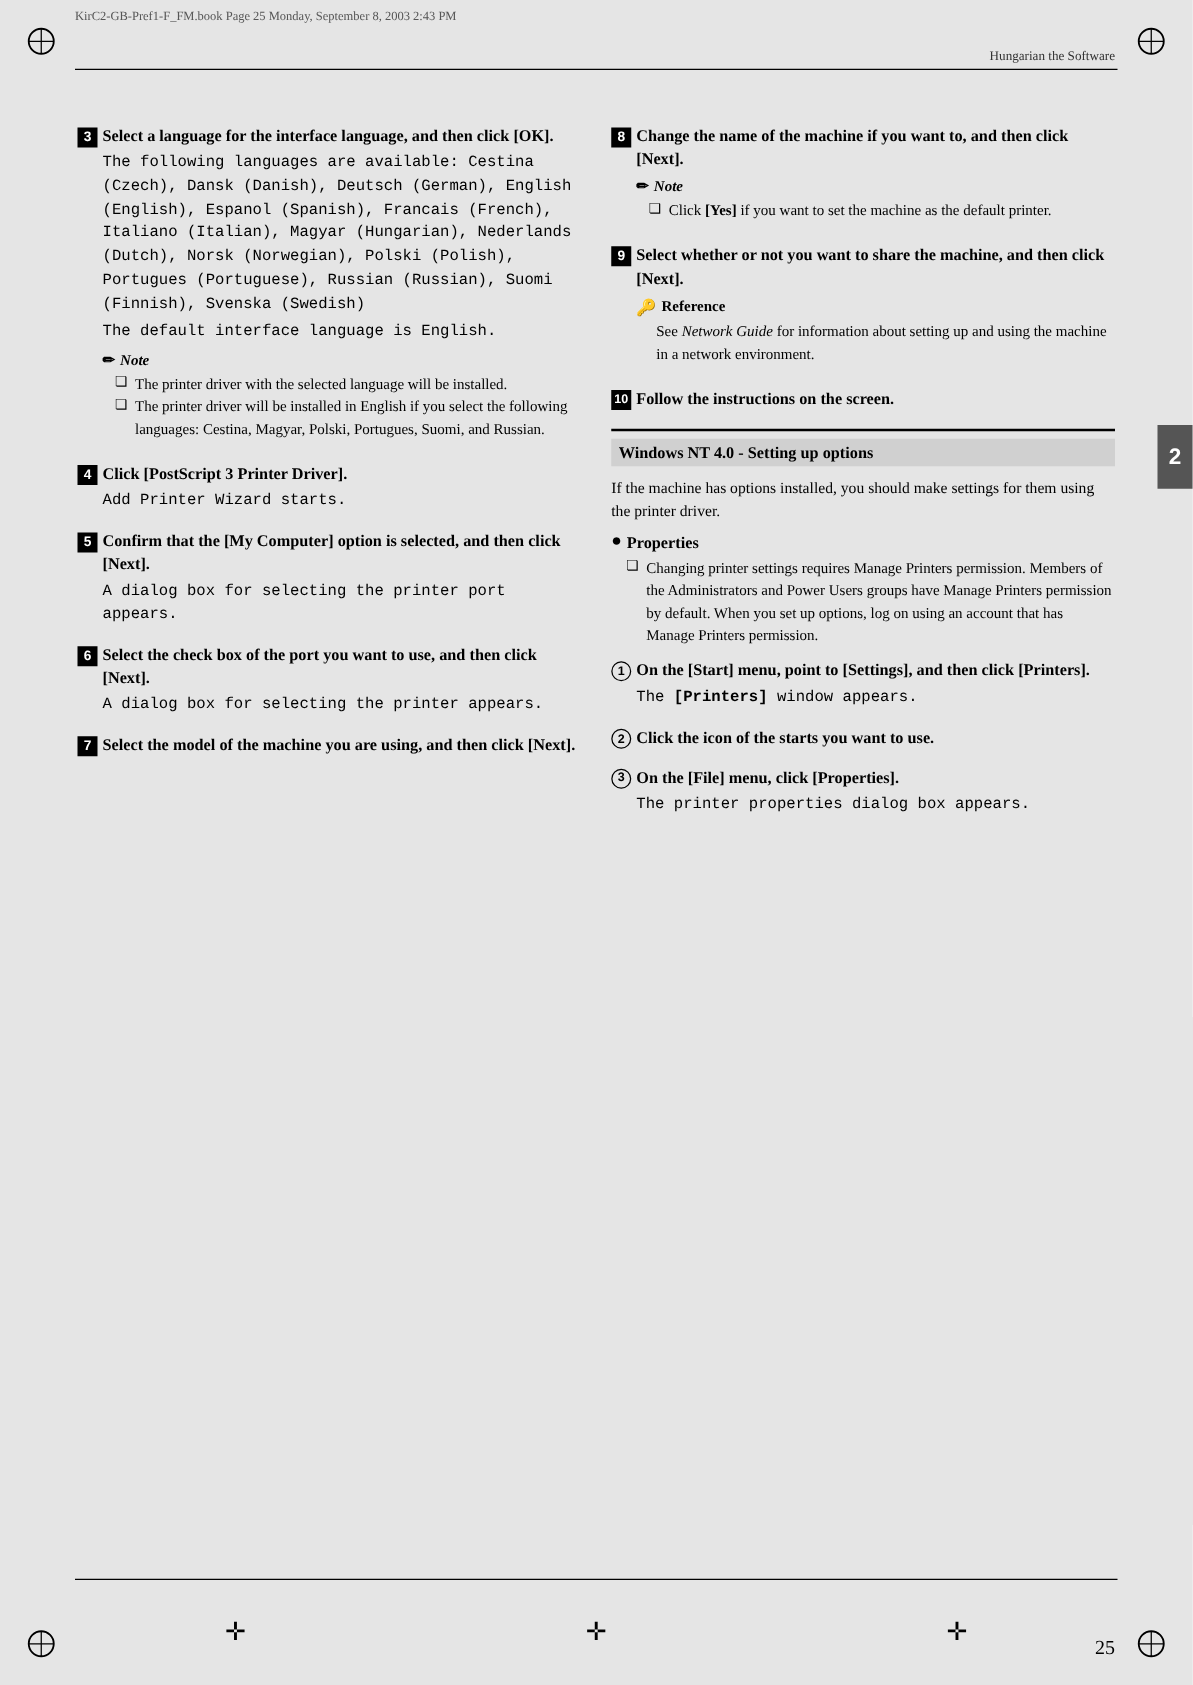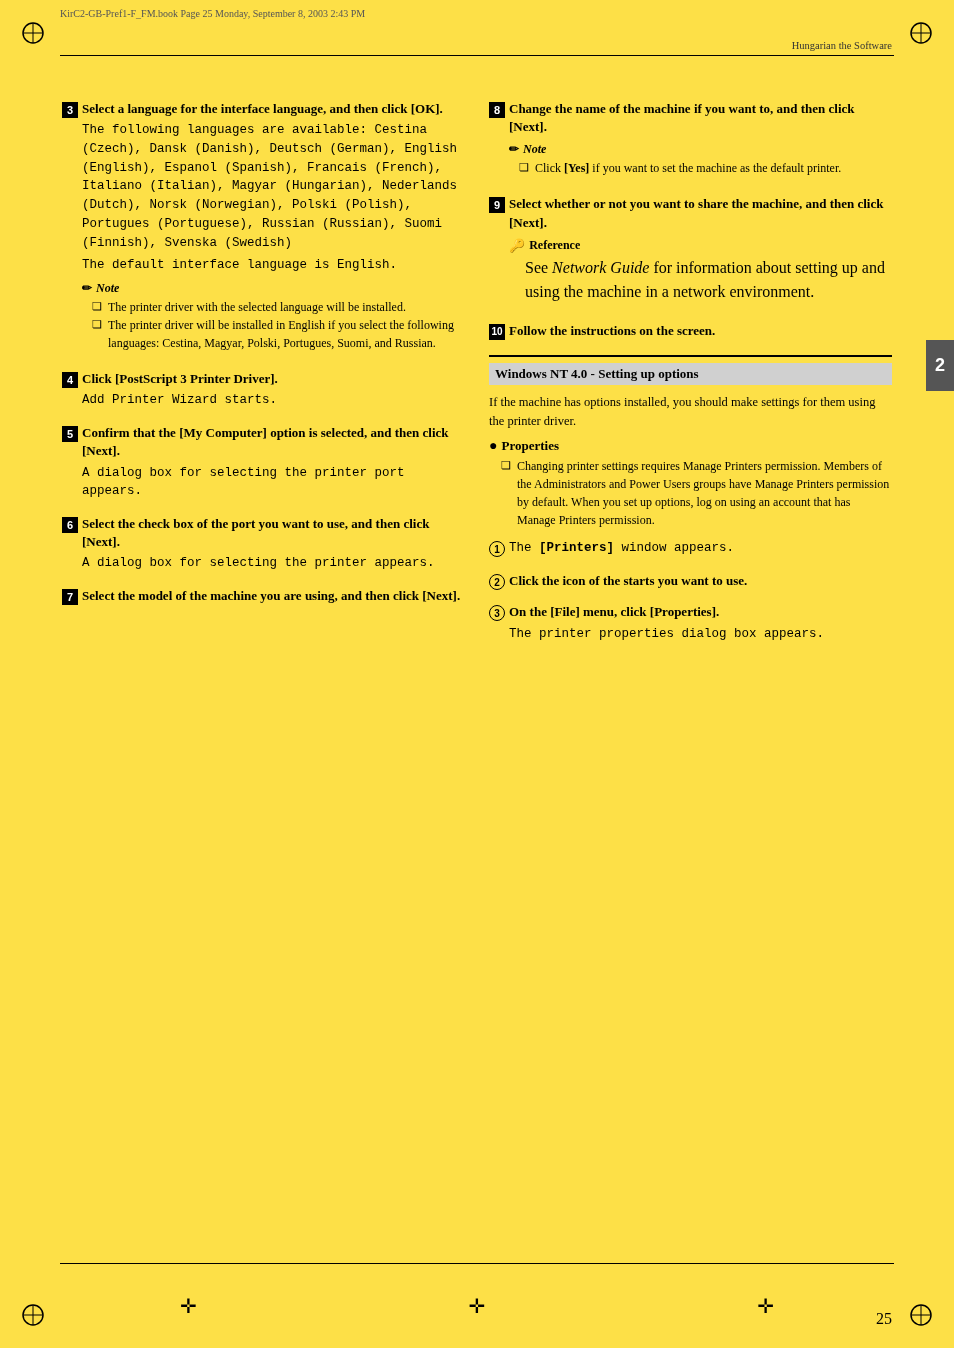--- a/index.html
+++ b/index.html
@@ -15,7 +15,7 @@
     .page {
       width: 954px;
       min-height: 1348px;
-      background: #fde047;
+      background: #e5e5e5;
       position: relative;
       padding: 14px;
     }

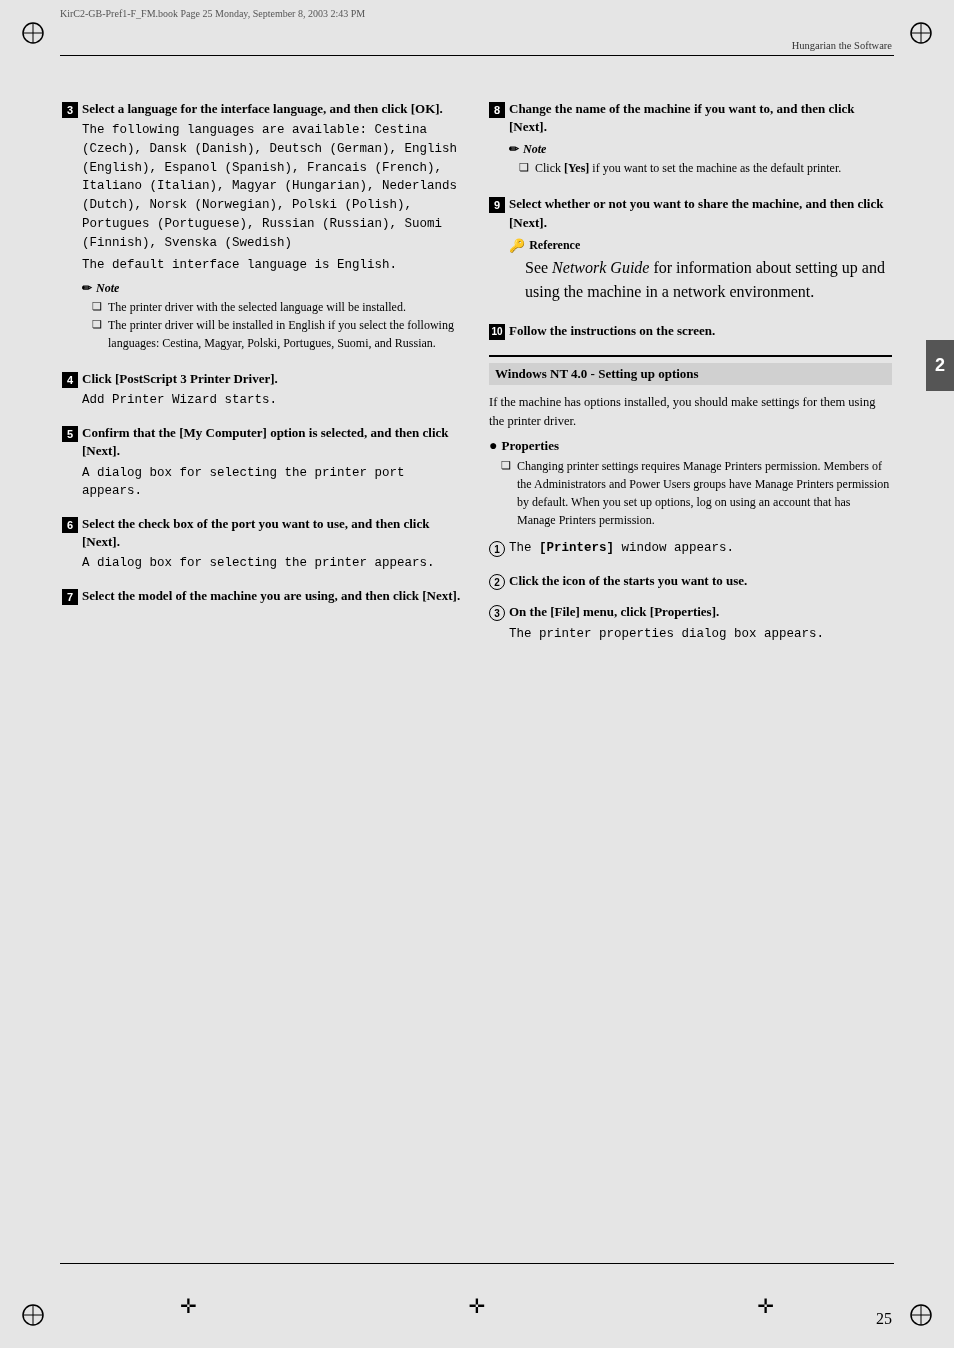--- a/index.html
+++ b/index.html
@@ -192,7 +192,7 @@
       font-size: 13px;
     }
     .ref-body {
-      font-size: 16px;
+      font-size: 12px;
       line-height: 1.5;
       margin-left: 16px;
     }

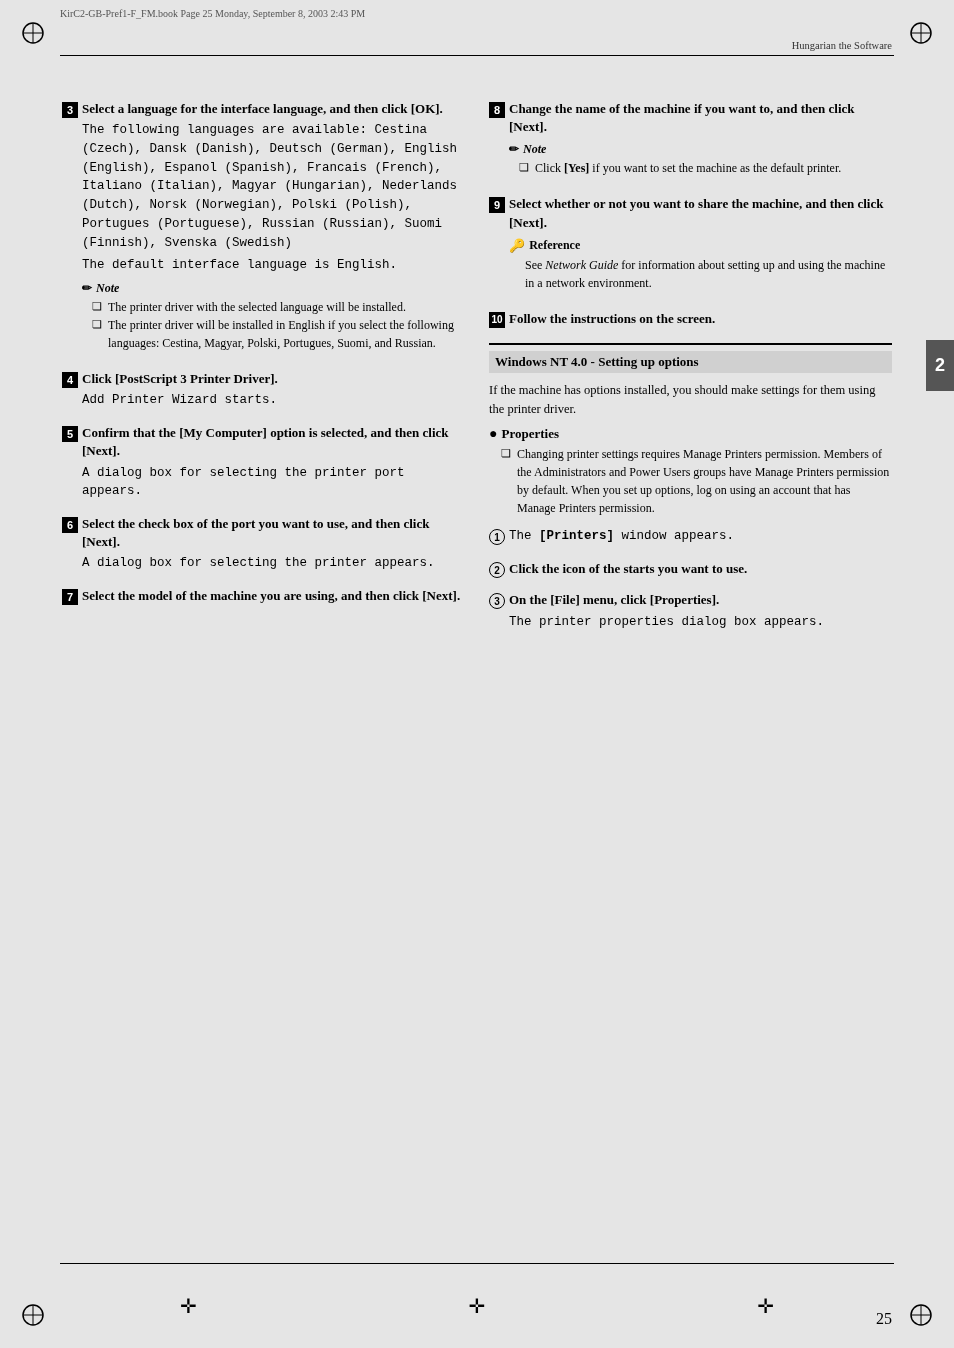--- a/index.html
+++ b/index.html
@@ -409,6 +409,7 @@
         <div class="step">
           <span class="step-circle">1</span>
           <div class="step-content">
+            <div class="step-title">On the <strong>[Start]</strong> menu, point to <strong>[Settings]</strong>, and then click <strong>[Printers]</strong>.</div>
             <div class="step-body">The <strong>[Printers]</strong> window appears.</div>
           </div>
         </div>

